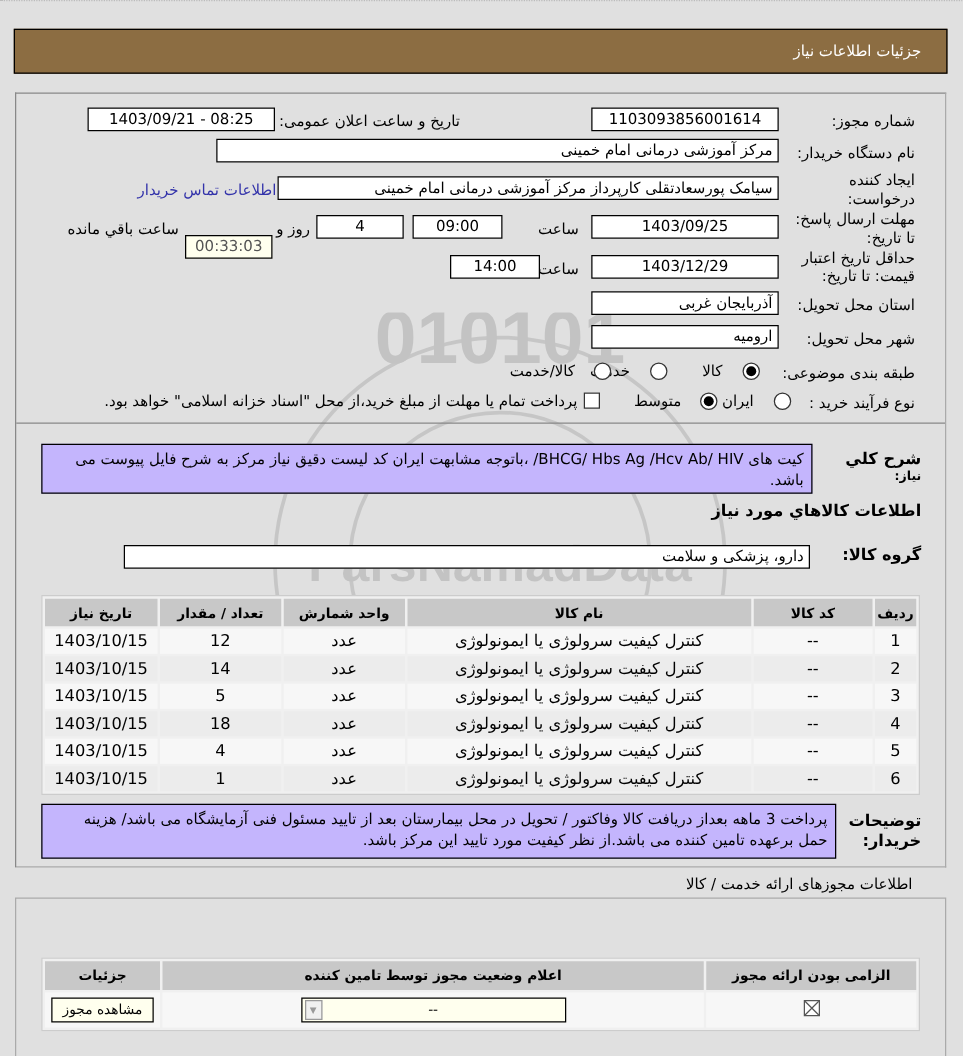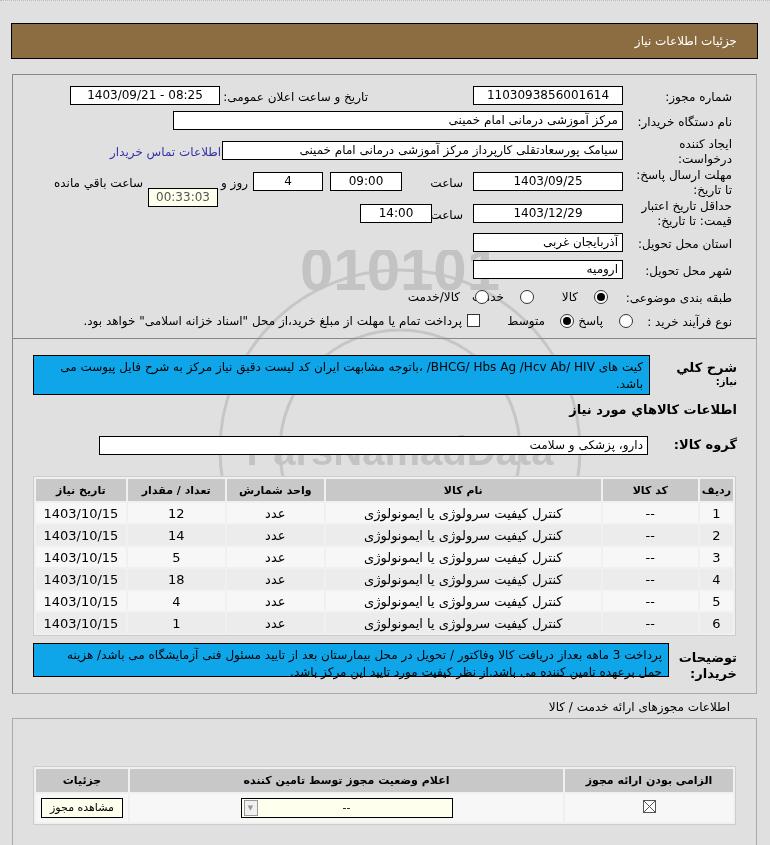--- a/index.html
+++ b/index.html
@@ -162,7 +162,7 @@
 
 <span class="lbl" style="right:38px; top:315px;">نوع فرآیند خرید :</span>
 <div class="radio" style="left:619px; top:314px;"></div>
-<span class="lbl" style="right:167px; top:314px;">پاسخ</span>
+<span class="lbl" style="right:167px; top:314px;">ایران</span>
 <div class="radio on" style="left:560px; top:314px;"></div>
 <span class="lbl" style="right:225px; top:314px;">متوسط</span>
 <div class="chk" style="left:467px; top:314px;"></div>

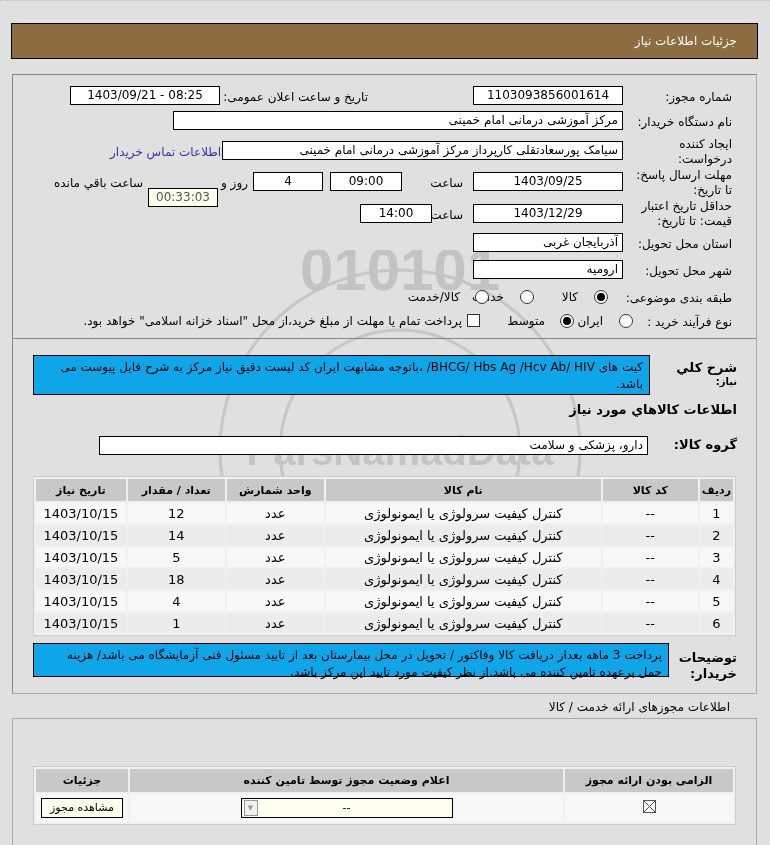--- a/index.html
+++ b/index.html
@@ -53,7 +53,7 @@
   }
   .bold { font-weight: bold; }
   .desc-box {
-    position: absolute; background: #0ea5e9; border: 1px solid #000;
+    position: absolute; background: #c4b5fd; border: 1px solid #000;
     font-size: 12px; padding: 3px 6px; line-height: 17px;
   }
   table.items {

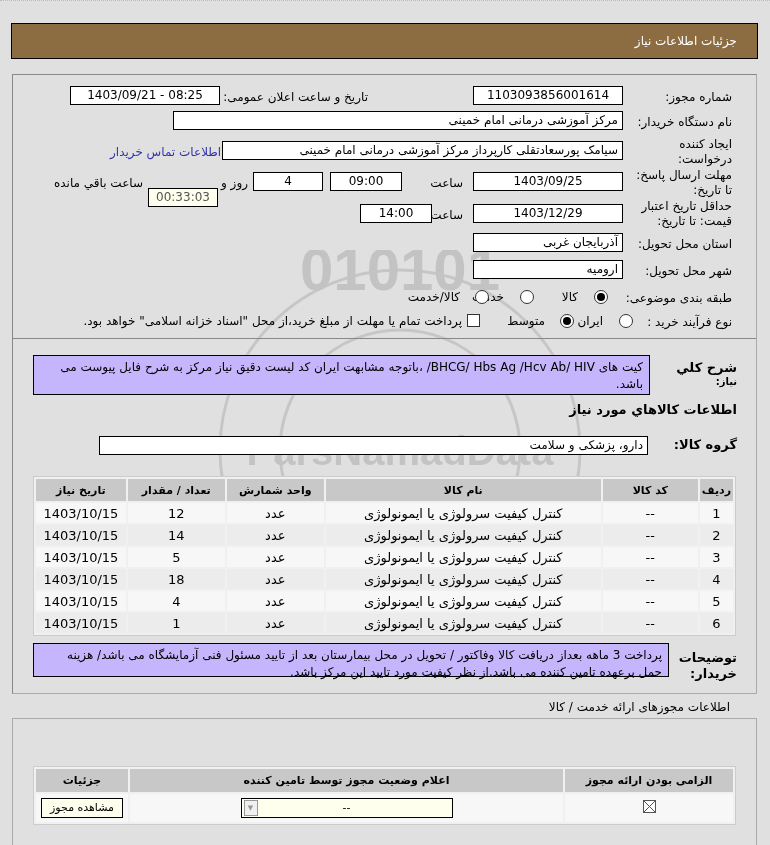--- a/index.html
+++ b/index.html
@@ -244,7 +244,7 @@
 
 <span class="lbl bold" style="right:33px; top:650px; font-size:13px;">توضیحات</span>
 <span class="lbl bold" style="right:33px; top:666px; font-size:13px;">خریدار:</span>
-<div class="desc-box" style="left:33px; top:643px; width:636px; height:34px;">پرداخت 3 ماهه بعداز دریافت کالا وفاکتور / تحویل در محل بیمارستان بعد از تایید مسئول فنی آزمایشگاه می باشد/ هزینه حمل برعهده تامین کننده می باشد.از نظر کیفیت مورد تایید این مرکز باشد.</div>
+<div class="desc-box" style="left:33px; top:643px; width:636px; height:44px;">پرداخت 3 ماهه بعداز دریافت کالا وفاکتور / تحویل در محل بیمارستان بعد از تایید مسئول فنی آزمایشگاه می باشد/ هزینه حمل برعهده تامین کننده می باشد.از نظر کیفیت مورد تایید این مرکز باشد.</div>
 
 <span class="lbl" style="right:40px; top:700px;">اطلاعات مجوزهای ارائه خدمت / کالا</span>
 <div class="panel2"></div>

